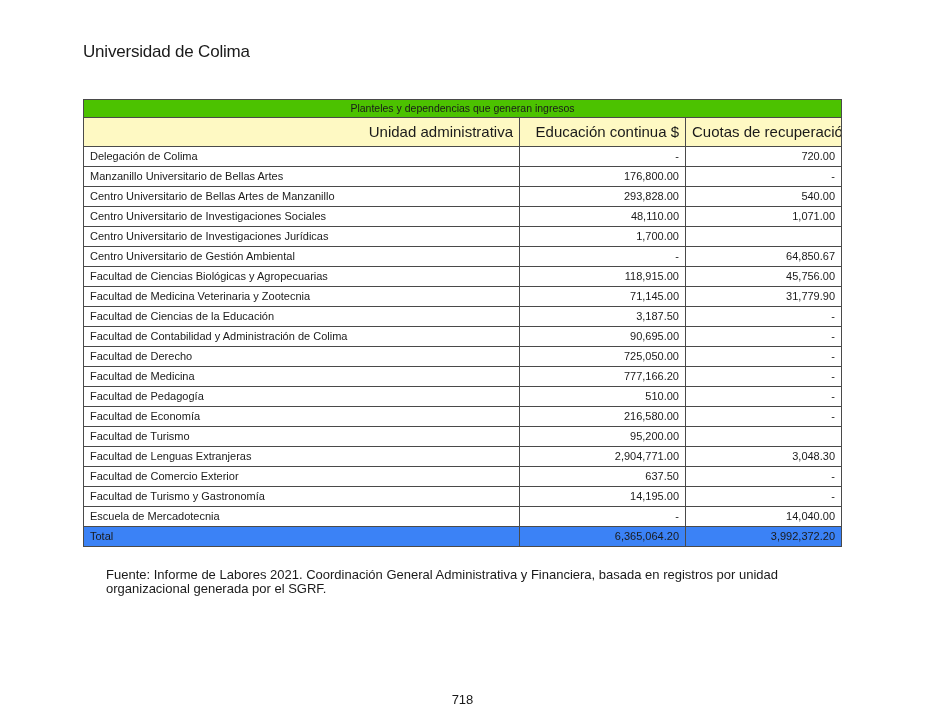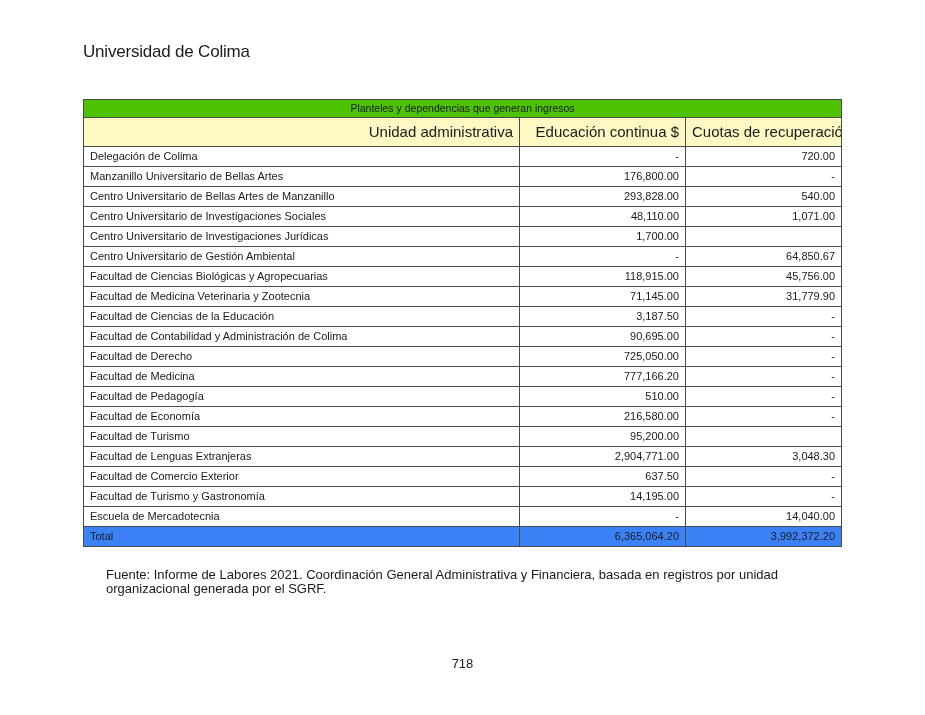--- a/index.html
+++ b/index.html
@@ -15,7 +15,7 @@
   tr.total-row td { background: #3b82f6; }
   tr.total-row td.num { text-align: right; }
   .source { position: absolute; left: 98px; top: 568px; width: 740px; font-size: 13px; line-height: 14px; margin-left: 8px; }
-  .page-num { position: absolute; left: 0; width: 925px; top: 656px; text-align: center; font-size: 13px; }
+  .page-num { position: absolute; left: 0; width: 925px; top: 692px; text-align: center; font-size: 13px; }
 </style>
 </head>
 <body>

